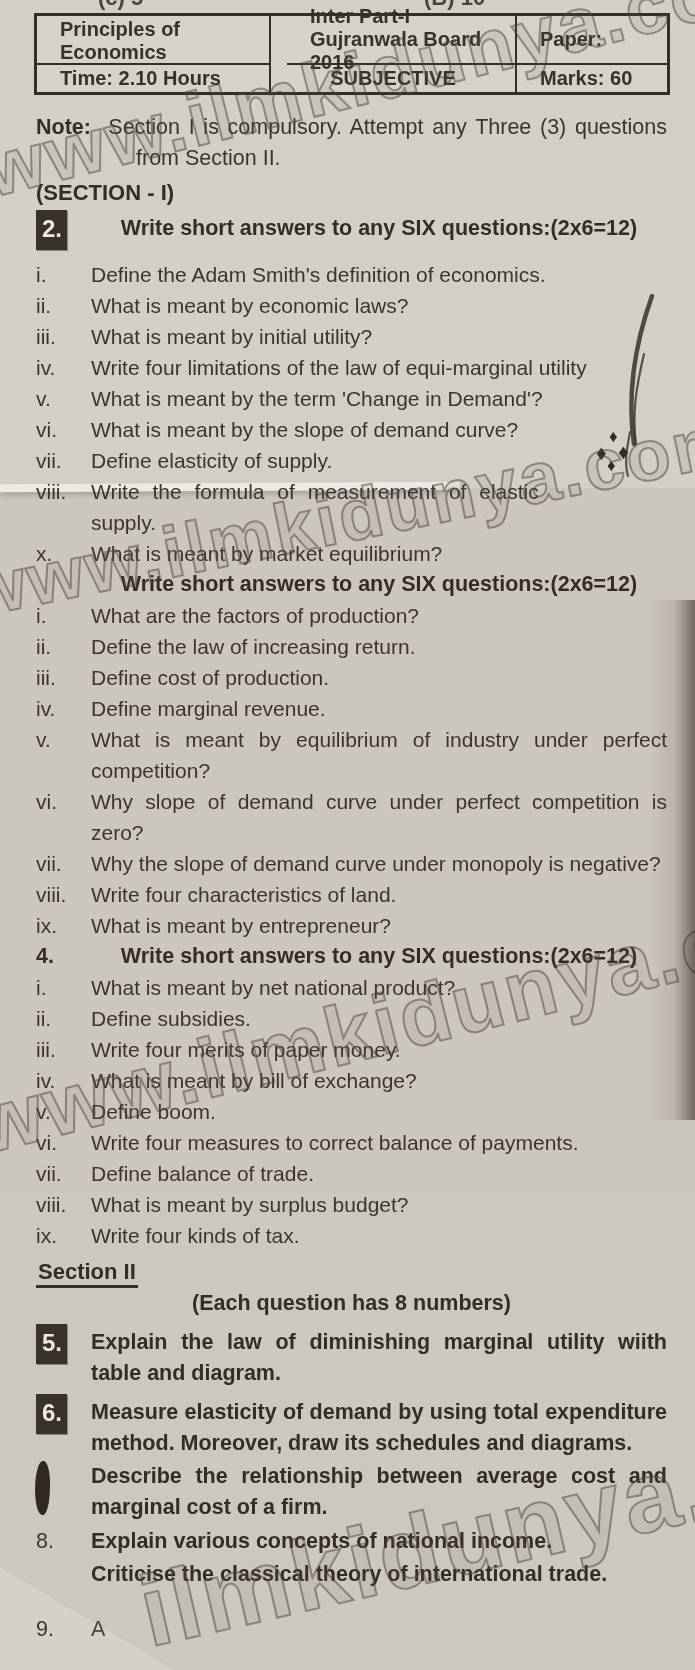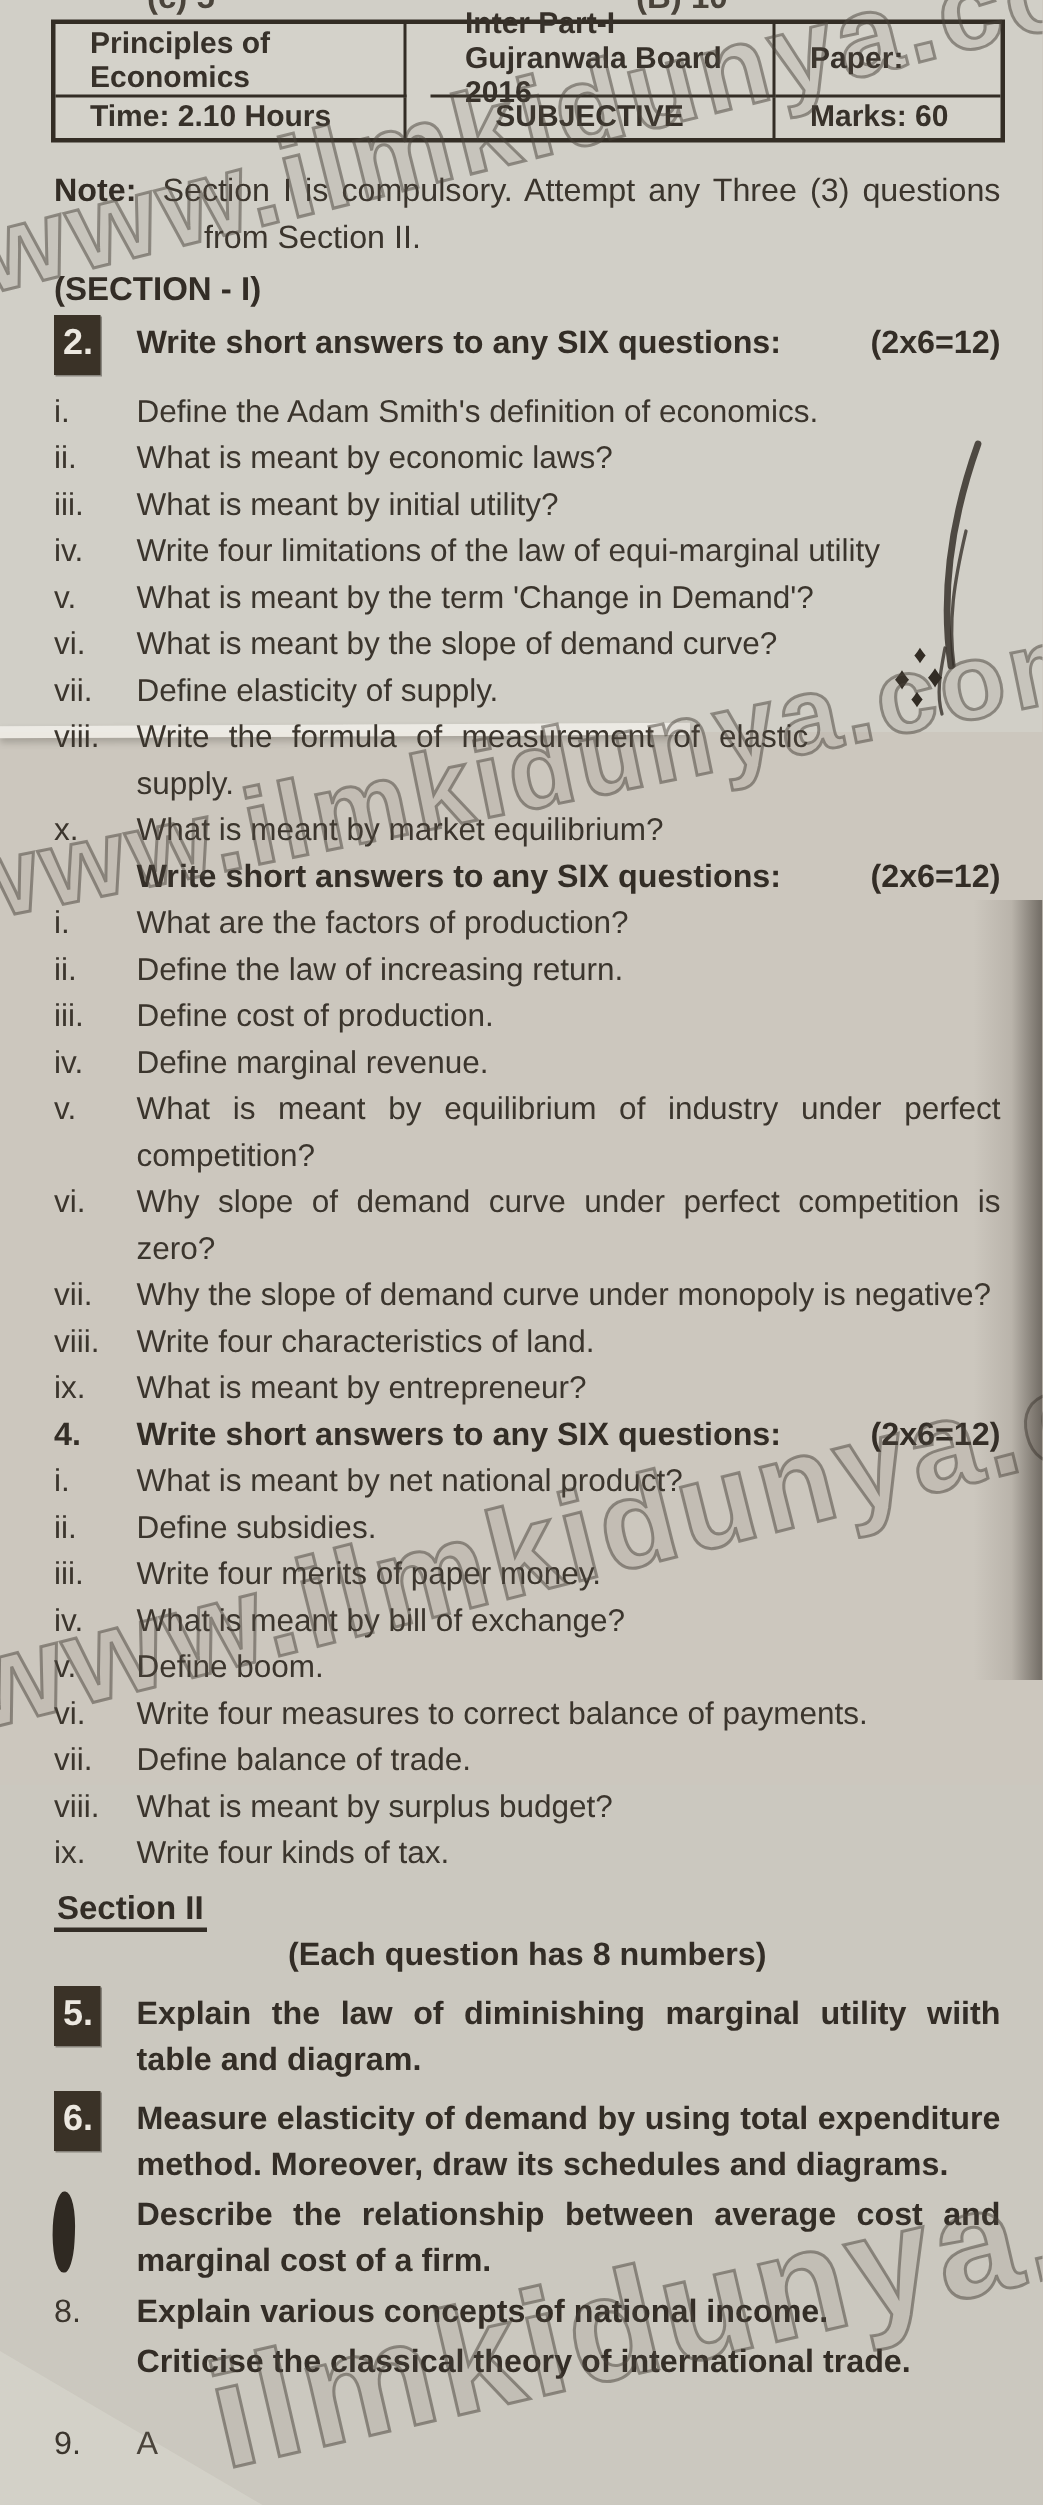--- a/index.html
+++ b/index.html
@@ -52,7 +52,7 @@
   .qhead{display:flex;align-items:flex-start;font-weight:700;font-size:21.5px;line-height:31px;color:#332d26;}
   .q2h{margin-top:5px;margin-bottom:9px;}
   .qcol{width:55px;flex-shrink:0;}
-  .qtitle{flex:1;display:flex;justify-content:space-between;}
+  .qtitle{flex:1;display:flex;justify-content:center;}
   .badge{display:inline-block;background:#3a3227;color:#ece8e0;font-size:24px;line-height:36px;
     min-width:19px;padding:1px 5px 3px 6px;text-align:center;margin-top:-3px;
     box-shadow:1px 1px 0 rgba(30,25,20,.4);}

